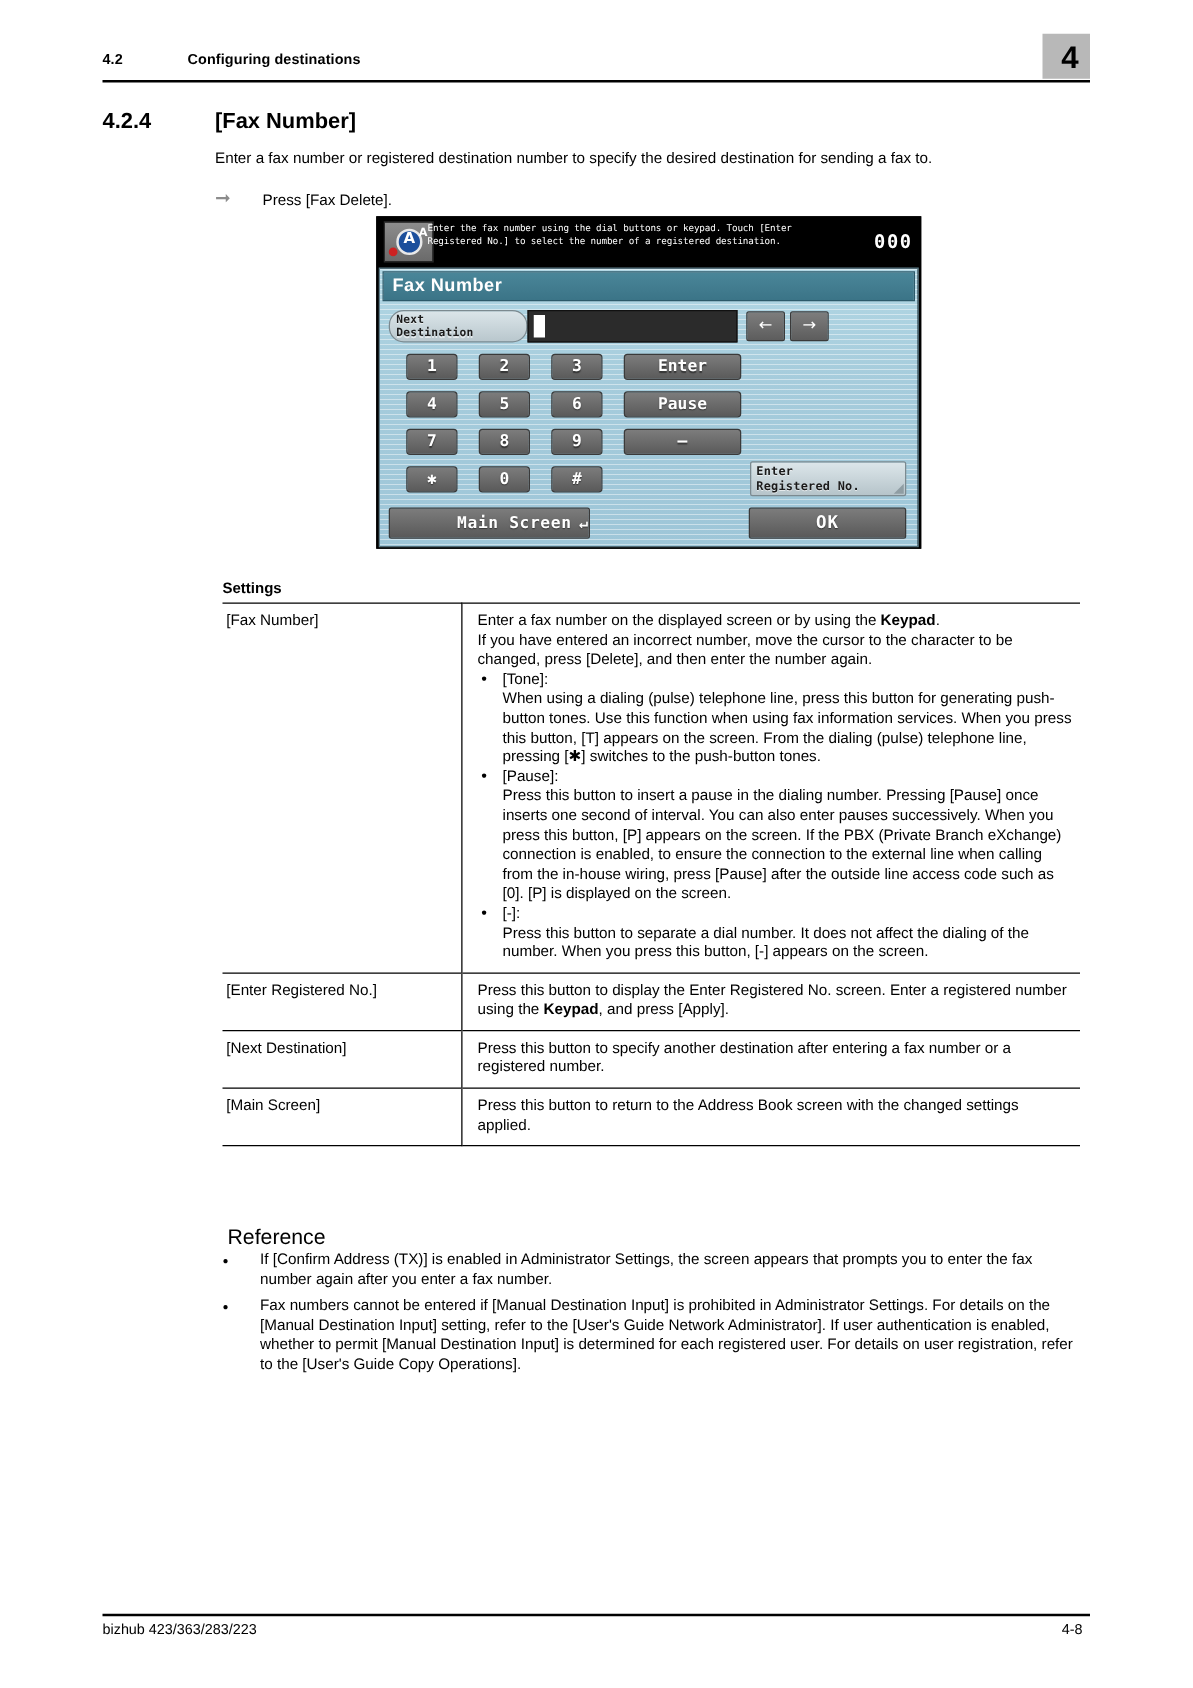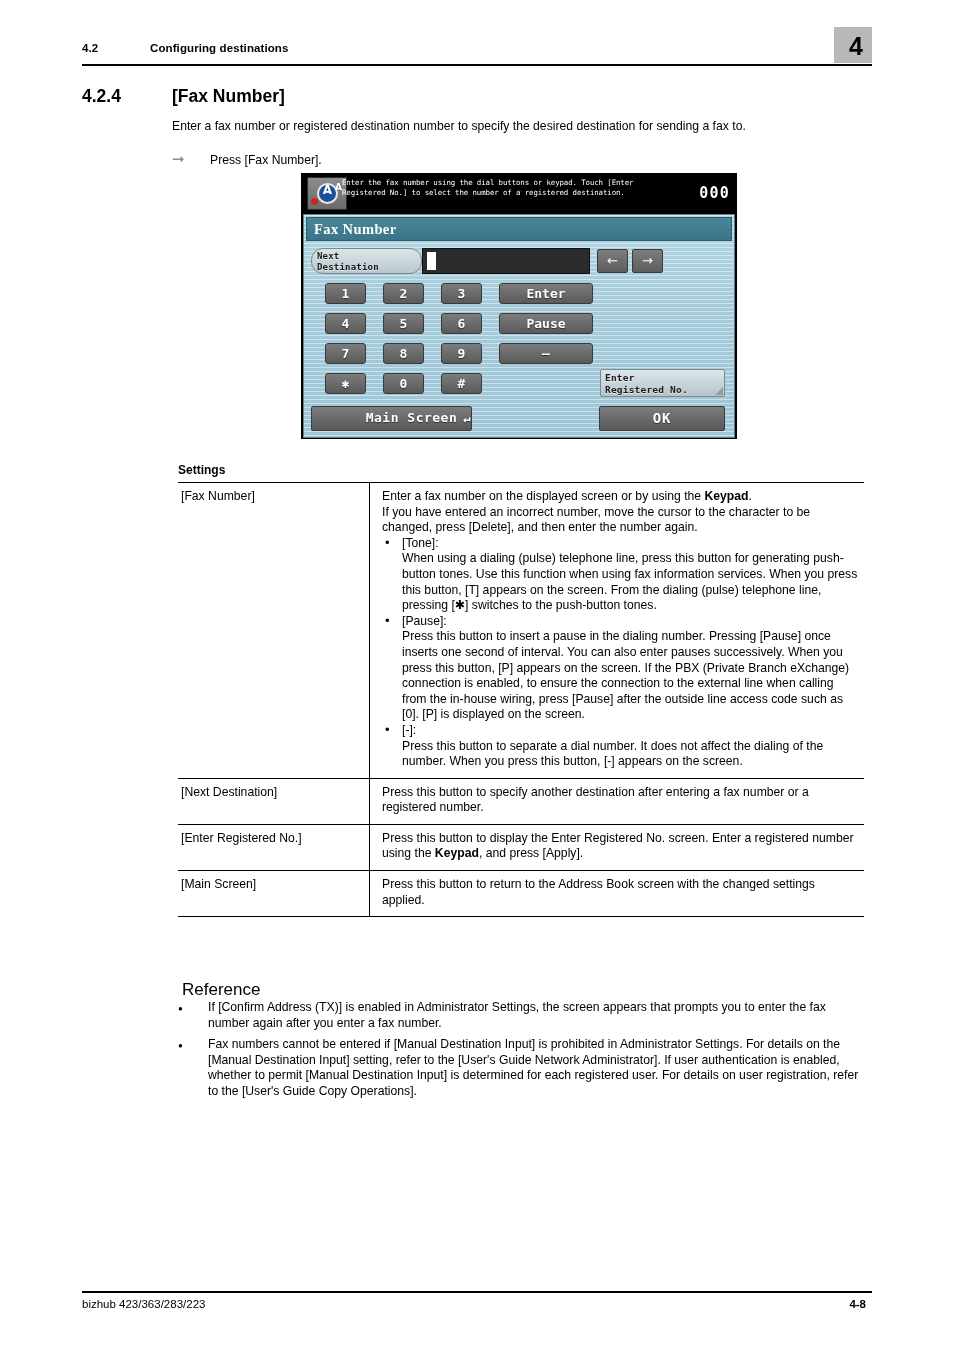--- a/index.html
+++ b/index.html
@@ -532,7 +532,7 @@
 
   <div class="step-row">
     <span class="step-arrow">➞</span>
-    <span class="step-text">Press [Fax Number].</span>
+    <span class="step-text">Press [Fax Delete].</span>
   </div>
 
   <div class="panel">

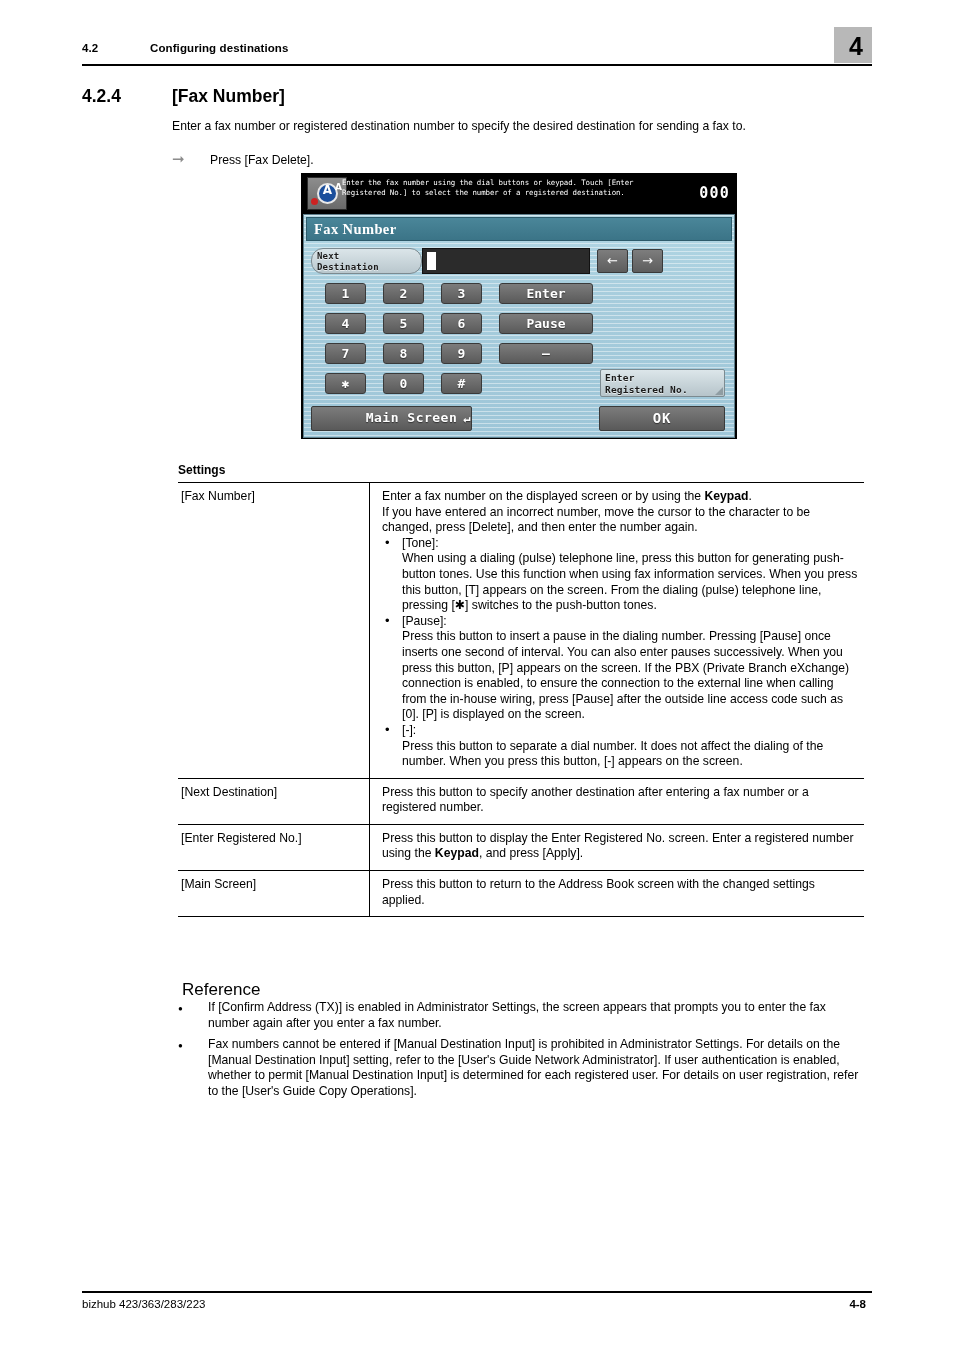--- a/index.html
+++ b/index.html
@@ -244,7 +244,7 @@
     font-size: 14.5px;
     font-weight: bold;
     letter-spacing: 0.4px;
-    font-family: Liberation Serif, serif;
+    font-family: Liberation Sans, sans-serif;
   }
 
   

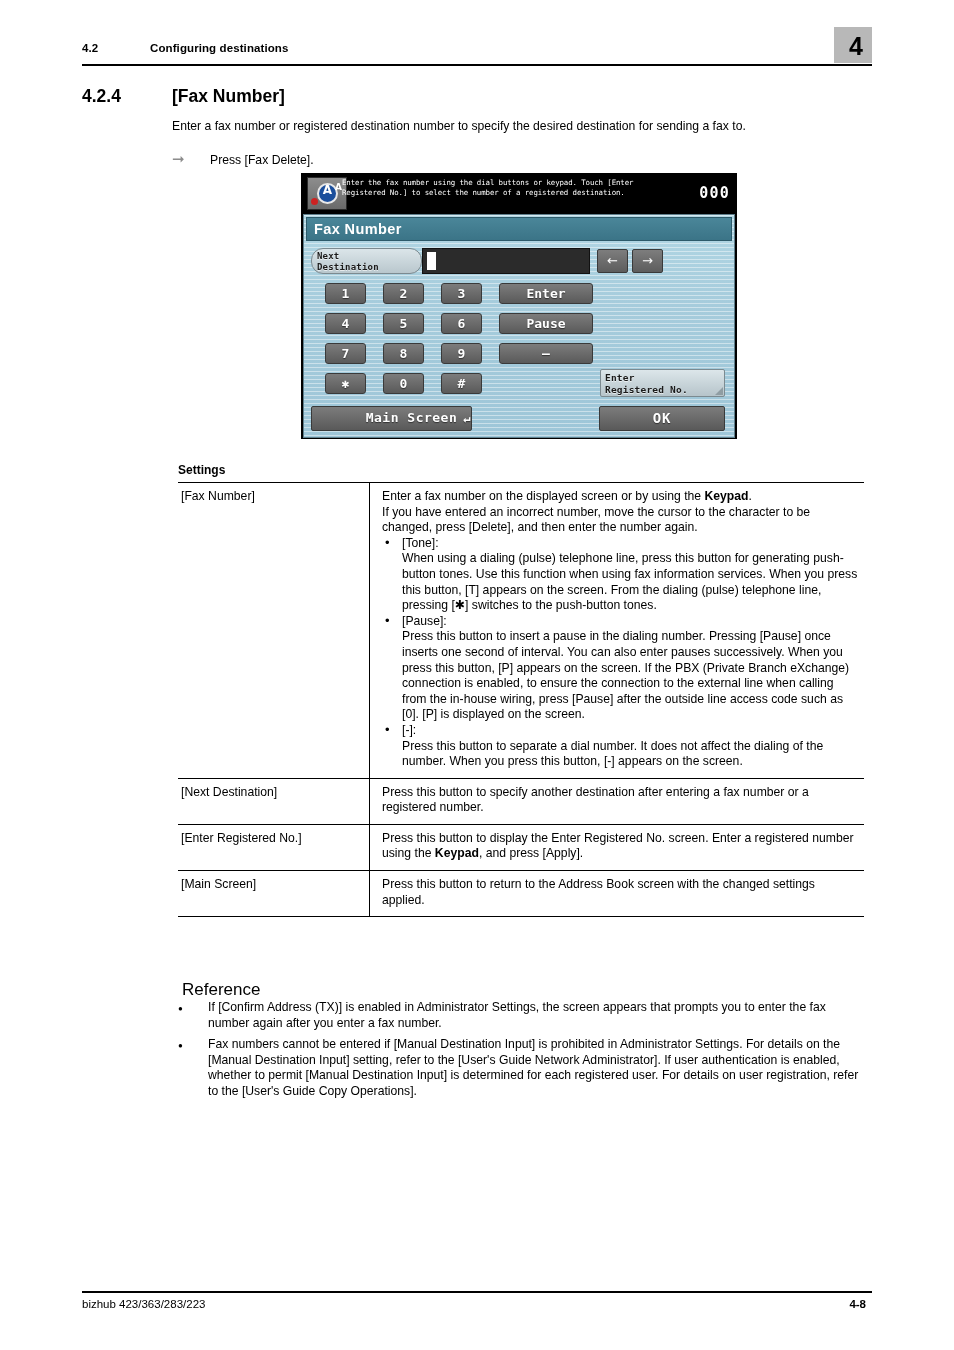--- a/index.html
+++ b/index.html
@@ -628,12 +628,12 @@
         </td>
       </tr>
       <tr>
+        <td class="c1">[Enter Registered No.]</td>
+        <td class="c2"><span>Press this button to display the Enter Registered No. screen. Enter a registered number using the </span><b>Keypad</b><span>, and press [Apply].</span></td>
+      </tr>
+      <tr>
         <td class="c1">[Next Destination]</td>
         <td class="c2">Press this button to specify another destination after entering a fax number or a registered number.</td>
-      </tr>
-      <tr>
-        <td class="c1">[Enter Registered No.]</td>
-        <td class="c2"><span>Press this button to display the Enter Registered No. screen. Enter a registered number using the </span><b>Keypad</b><span>, and press [Apply].</span></td>
       </tr>
       <tr>
         <td class="c1">[Main Screen]</td>

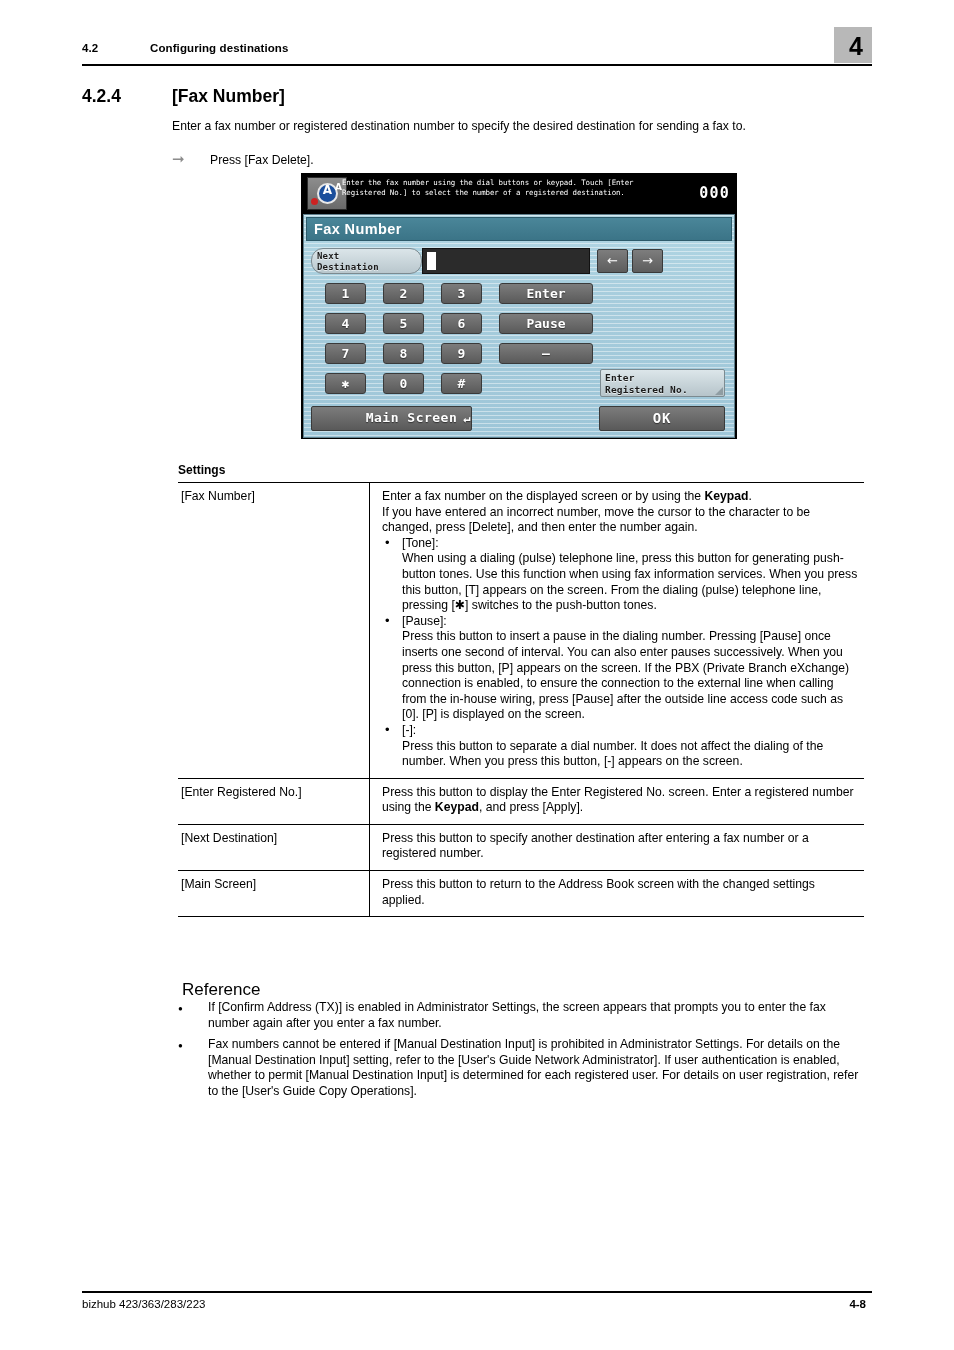--- a/index.html
+++ b/index.html
@@ -508,7 +508,7 @@
     right: 82px;
     top: 1298px;
     font-size: 11.5px;
-    font-weight: bold;
+    font-weight: normal;
   }
 </style>
 </head>

